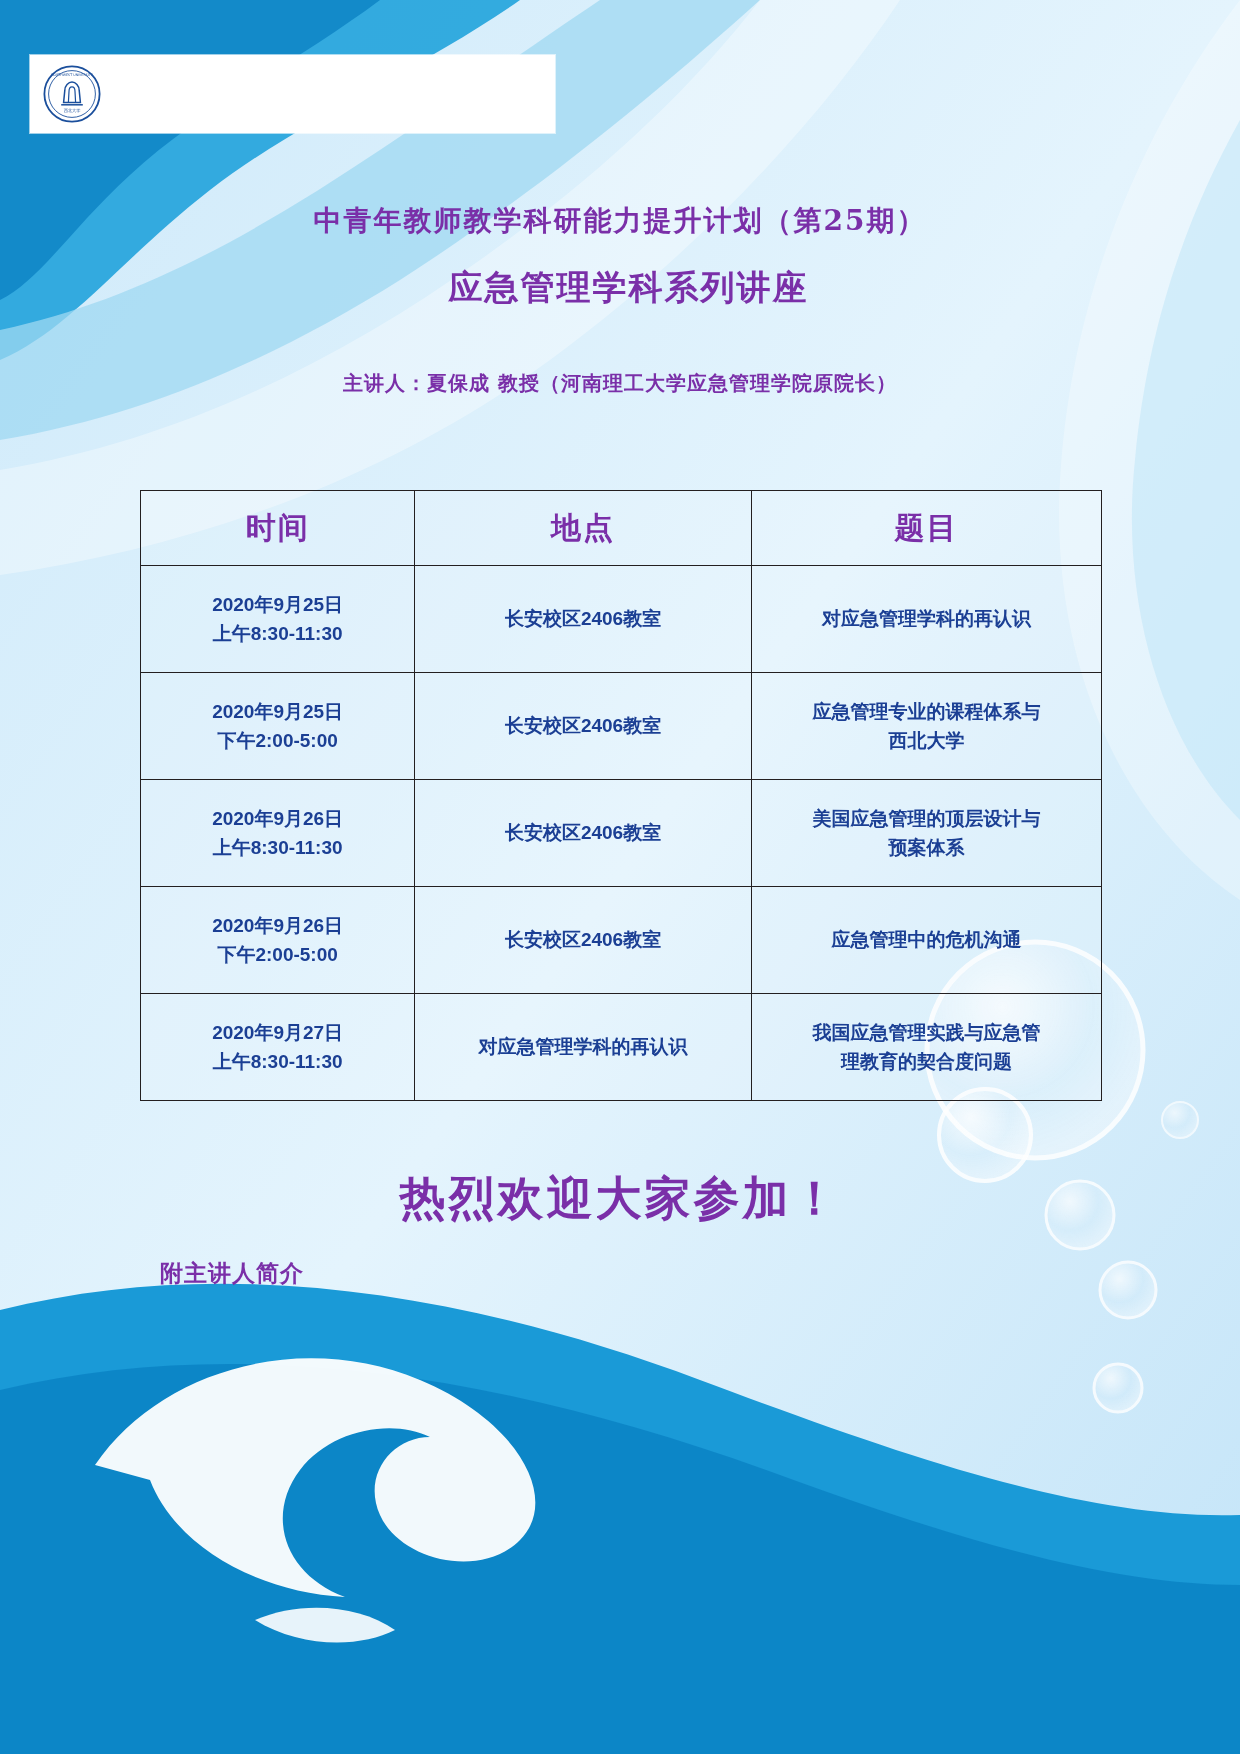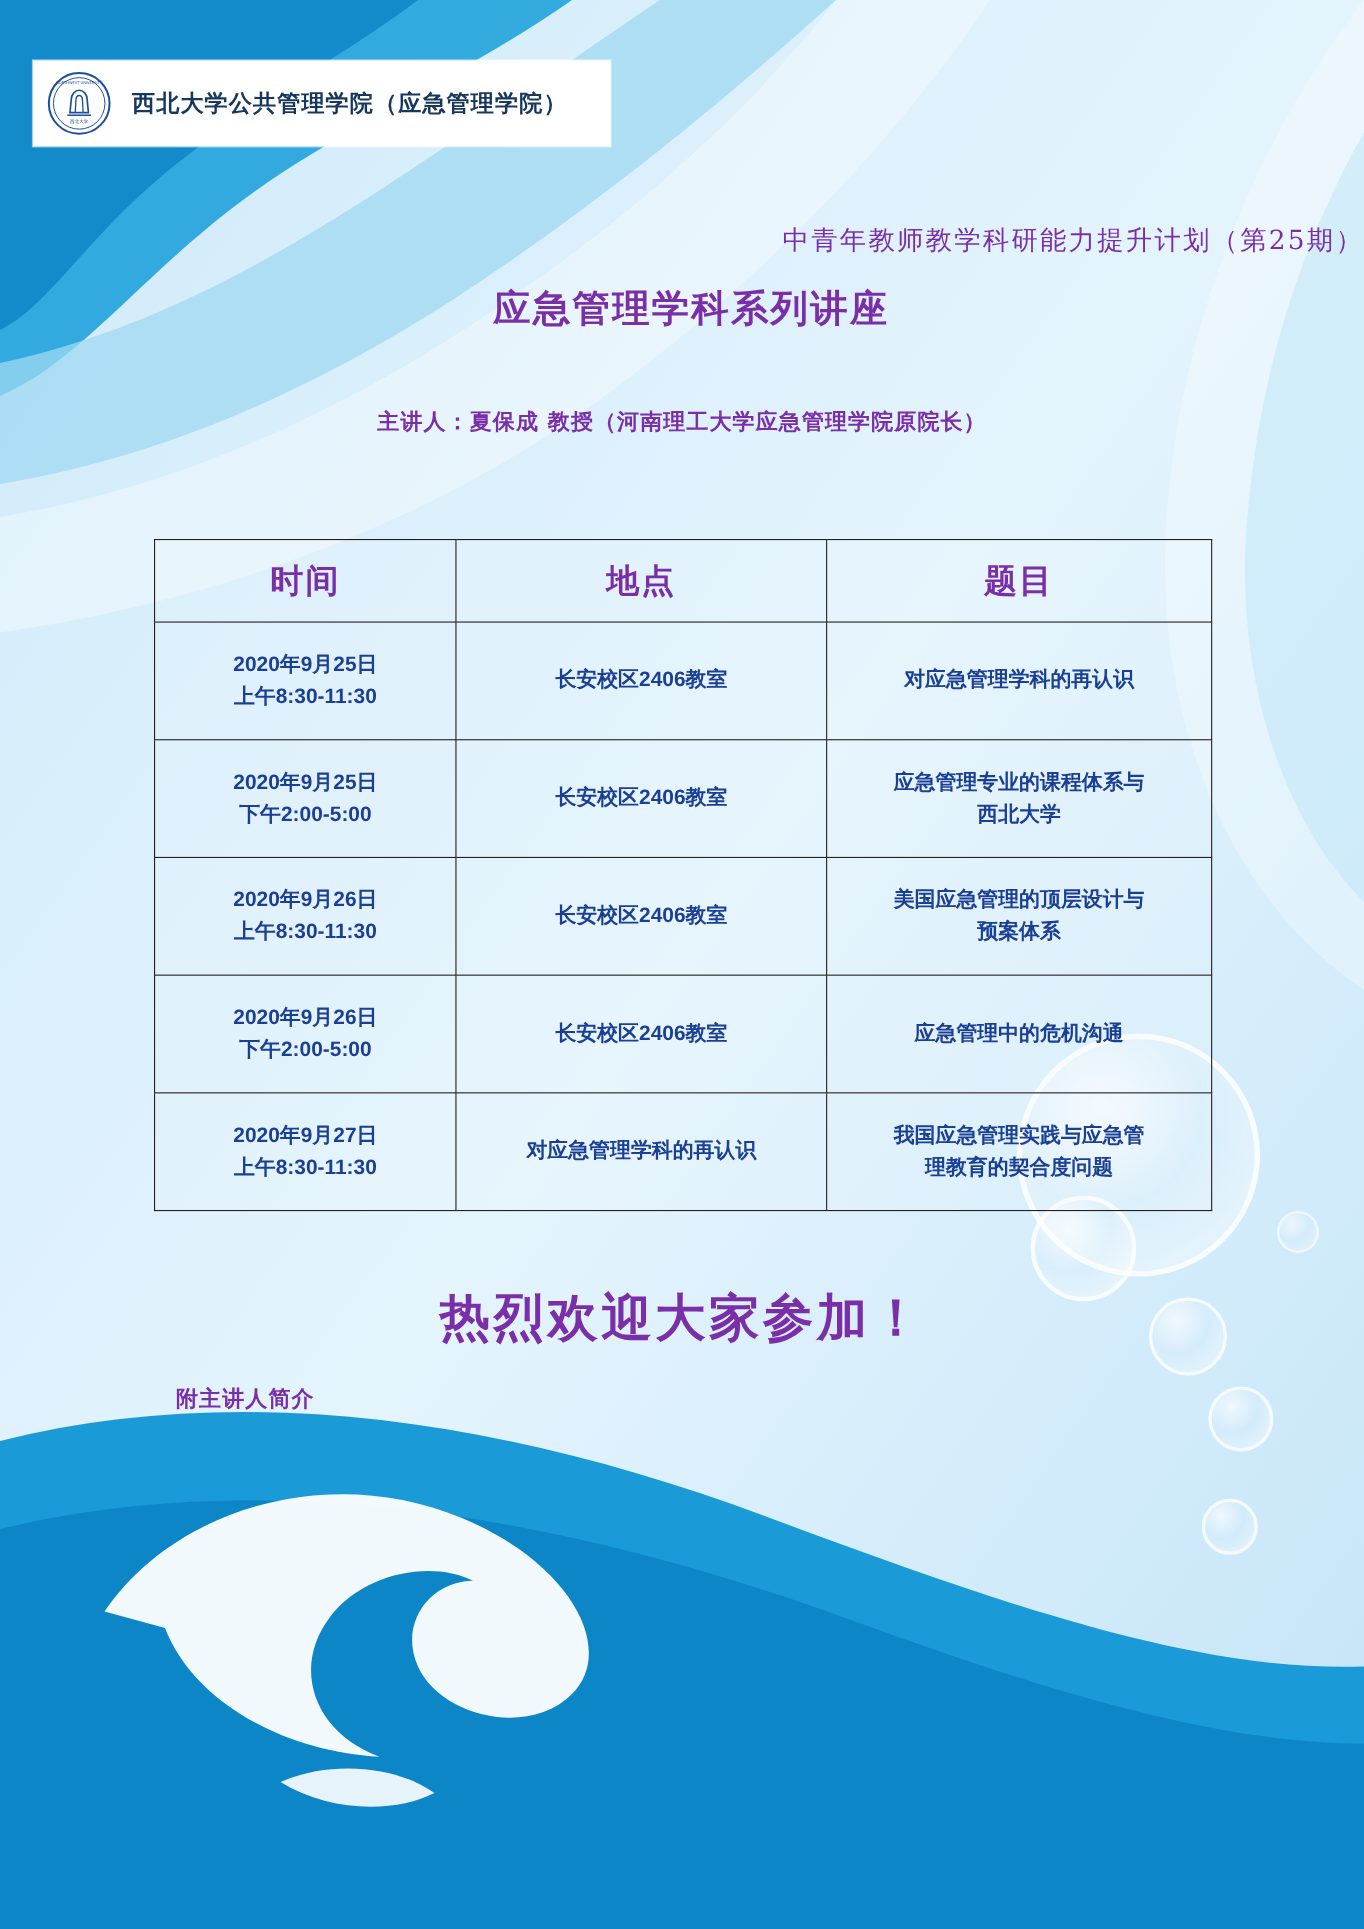--- a/index.html
+++ b/index.html
@@ -210,7 +210,6 @@
       <text x="50" y="80" font-size="7" fill="#1b4f9c" text-anchor="middle" font-family="DejaVu Sans, sans-serif">西北大学</text>
       <text x="50" y="20" font-size="5.5" fill="#1b4f9c" text-anchor="middle" font-family="DejaVu Sans, sans-serif">NORTHWEST UNIVERSITY</text>
     </svg>
-    <div class="logo-text">西北大学公共管理学院（应急管理学院）</div>
   </div>
 
   <div class="title-block">

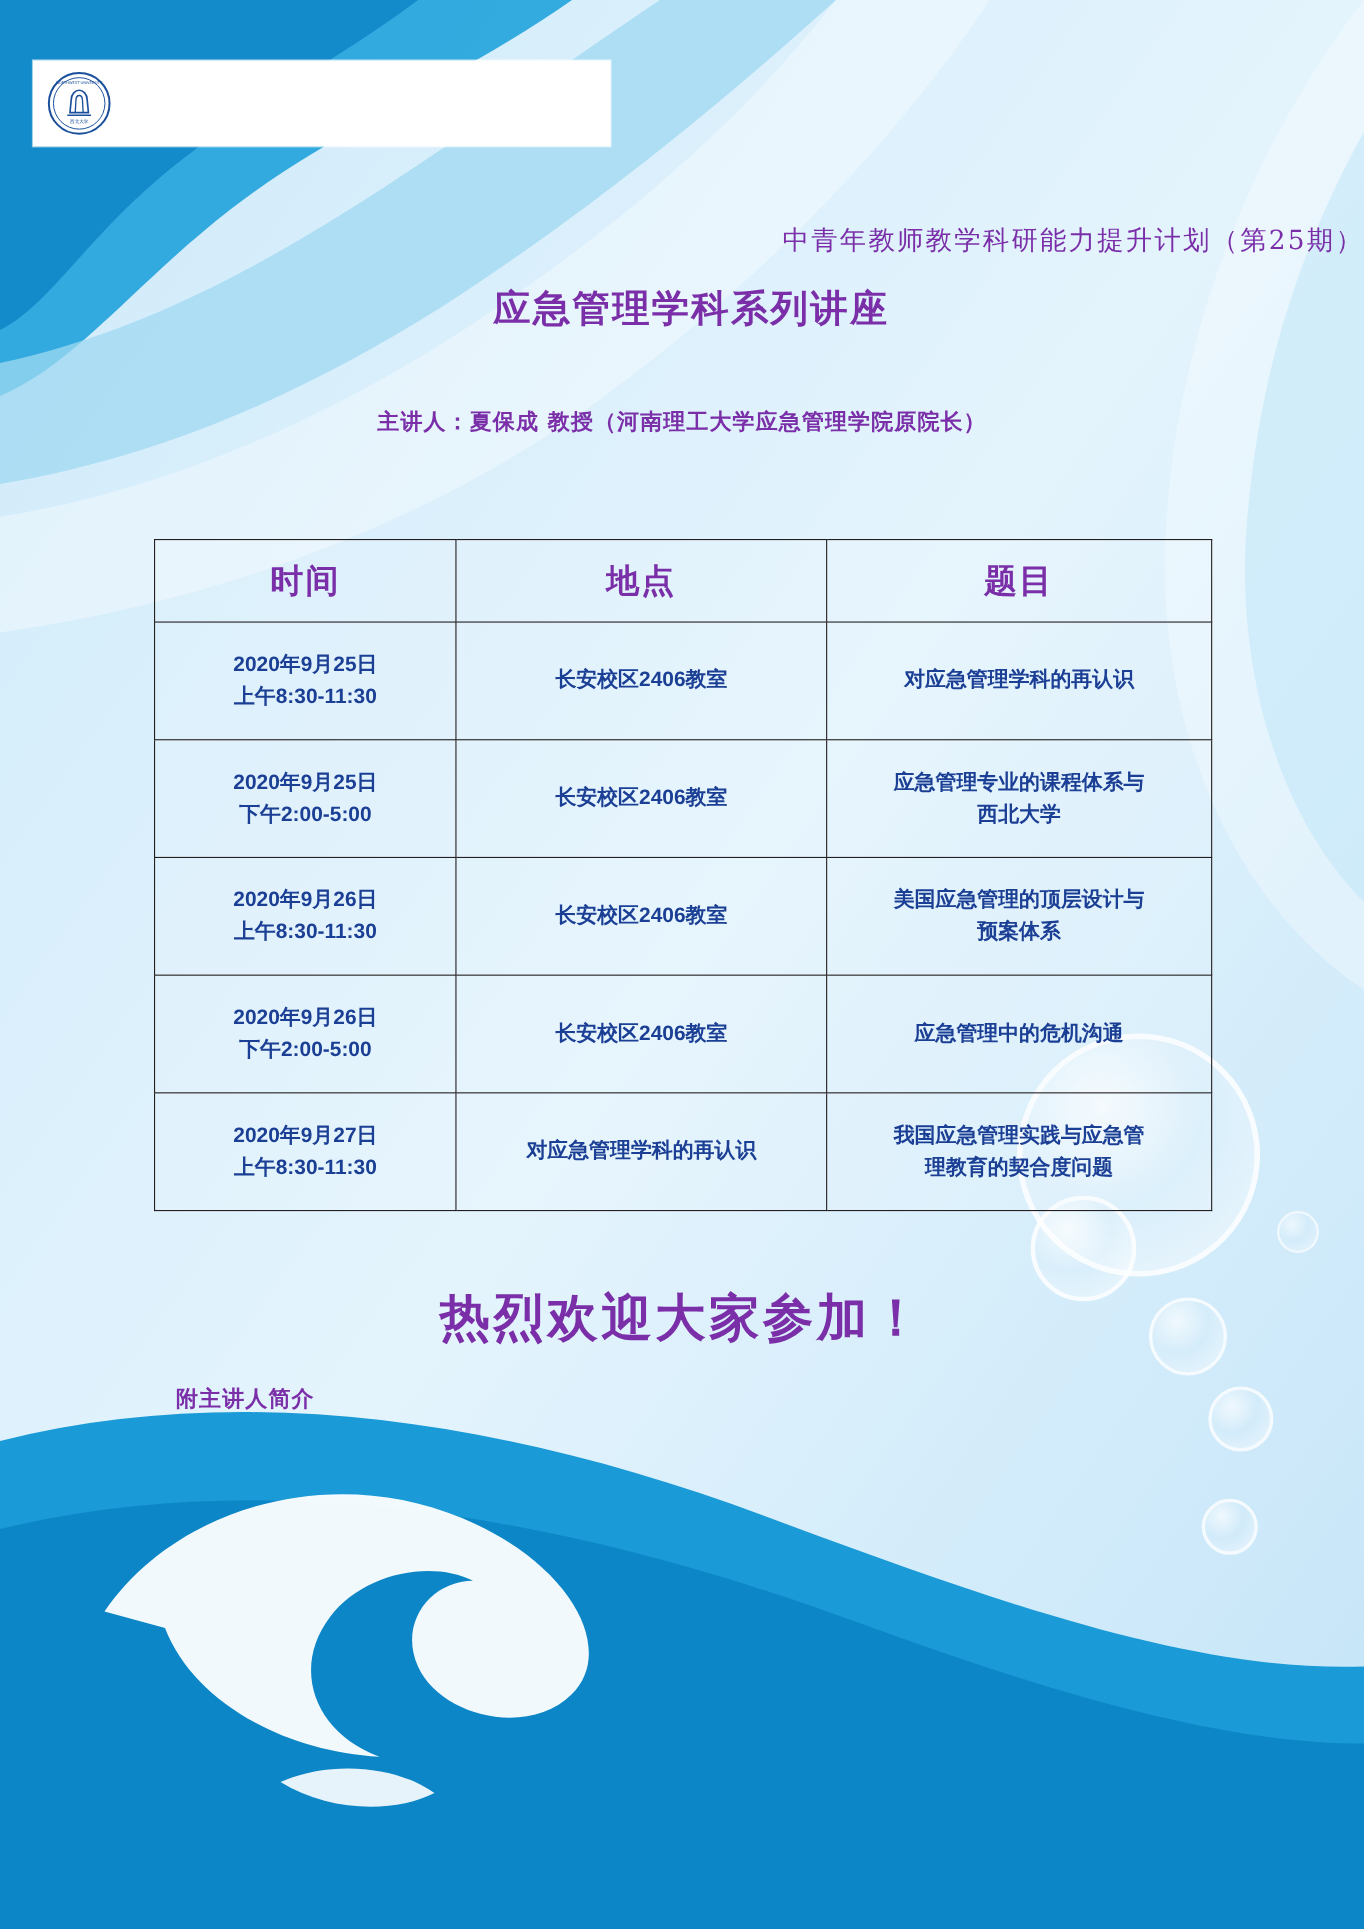--- a/index.html
+++ b/index.html
@@ -64,12 +64,11 @@
   }
   .title-line1 {
     font-family: "DejaVu Serif", "Liberation Serif", serif;
-    font-size: 24px;
-    font-weight: normal;
+    font-size: 28px;
+    font-weight: bold;
     color: #7a2fa8;
     letter-spacing: 2px;
     line-height: 1.5;
-    text-align: right;
   }
   .title-line2 {
     font-family: "DejaVu Serif", "Liberation Serif", serif;

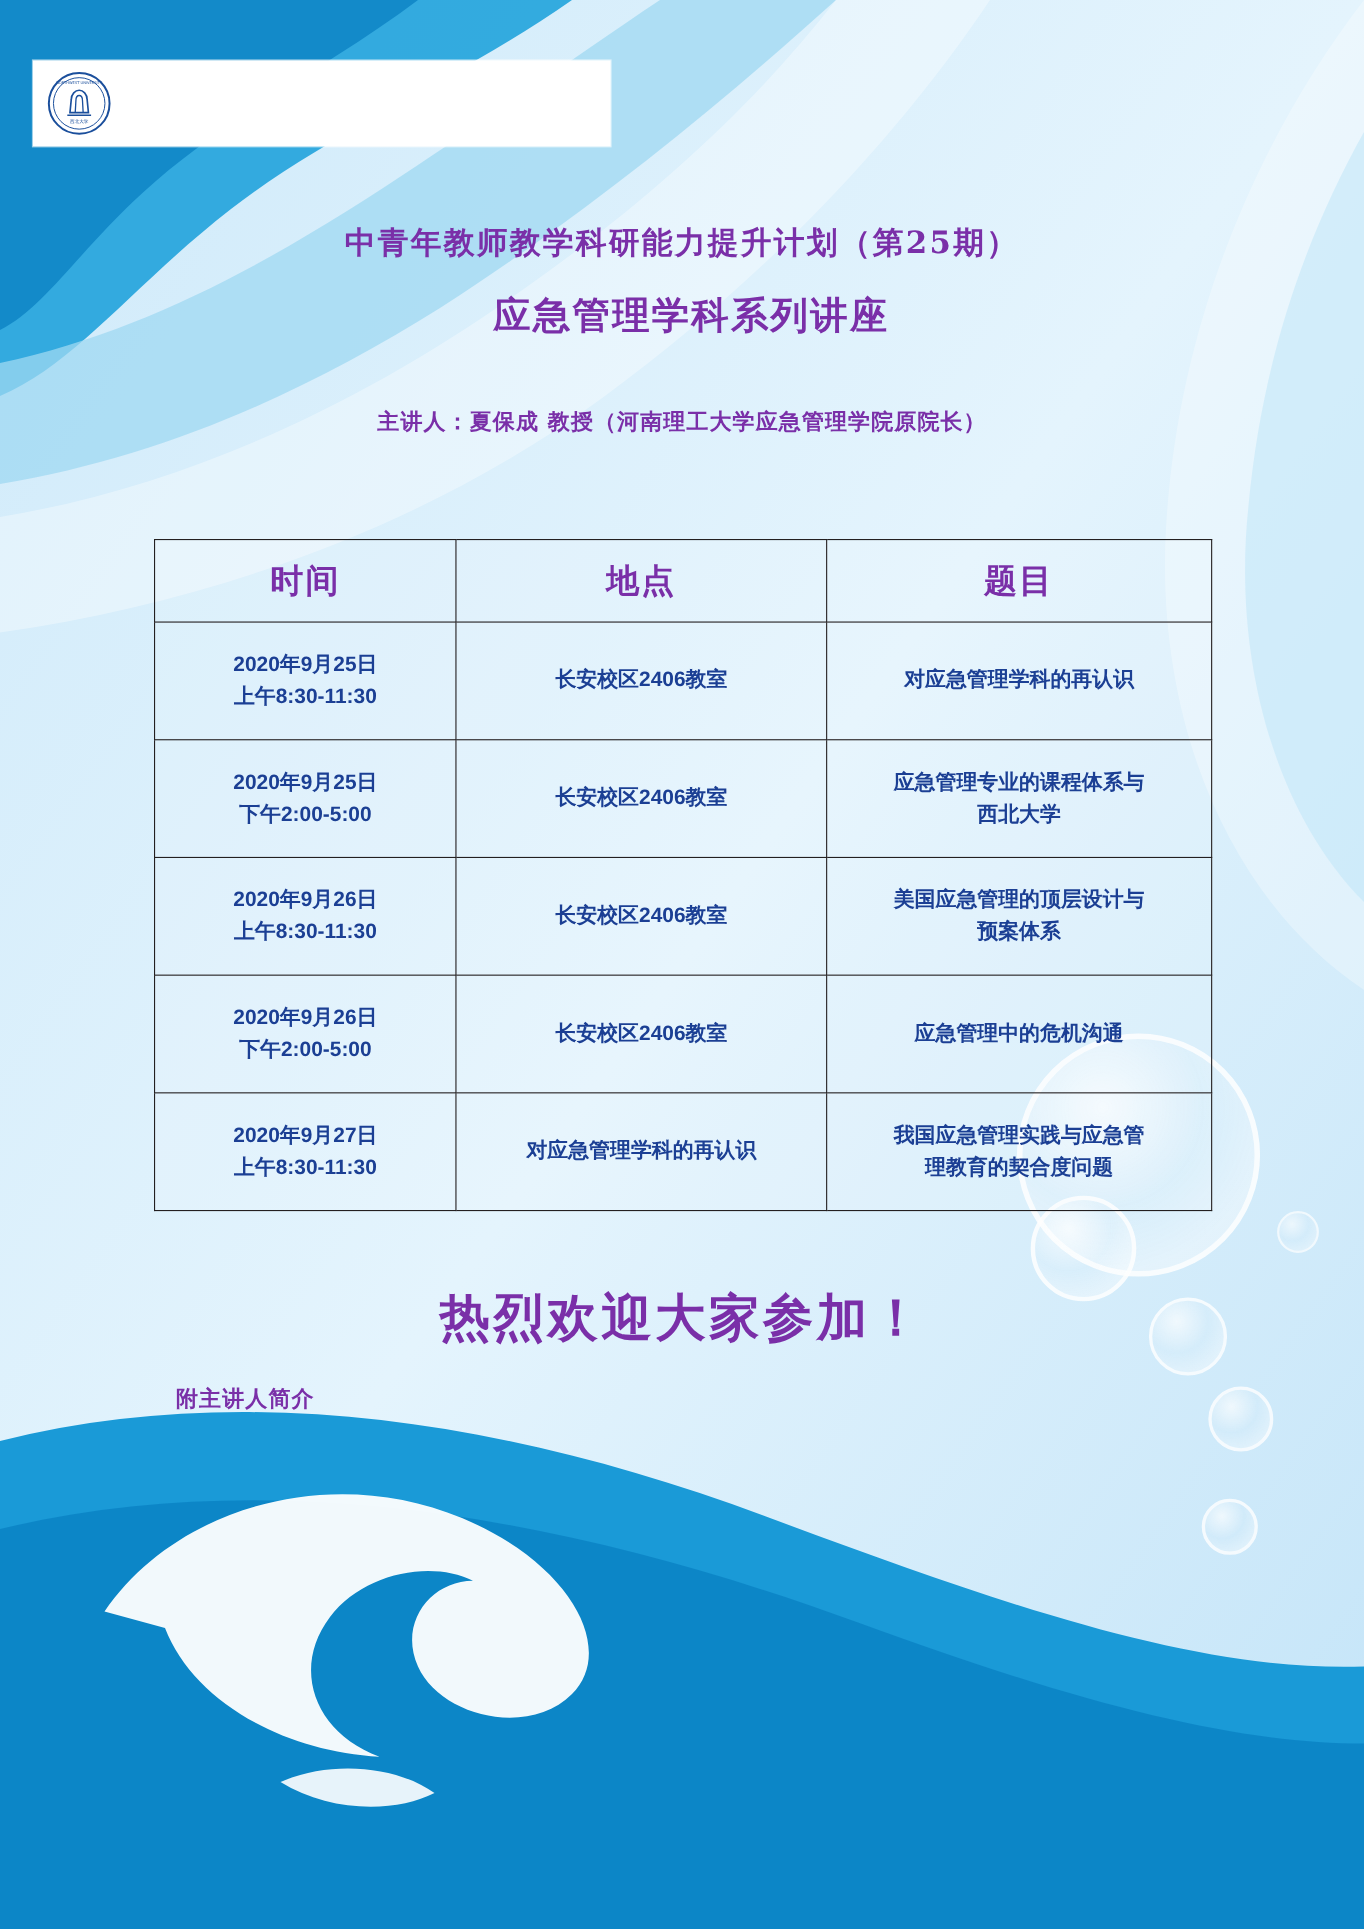--- a/index.html
+++ b/index.html
@@ -146,7 +146,7 @@
     position: absolute;
     left: 160px;
     top: 1258px;
-    font-size: 20px;
+    font-size: 23px;
     font-weight: bold;
     color: #7a2fa8;
     letter-spacing: 1px;

